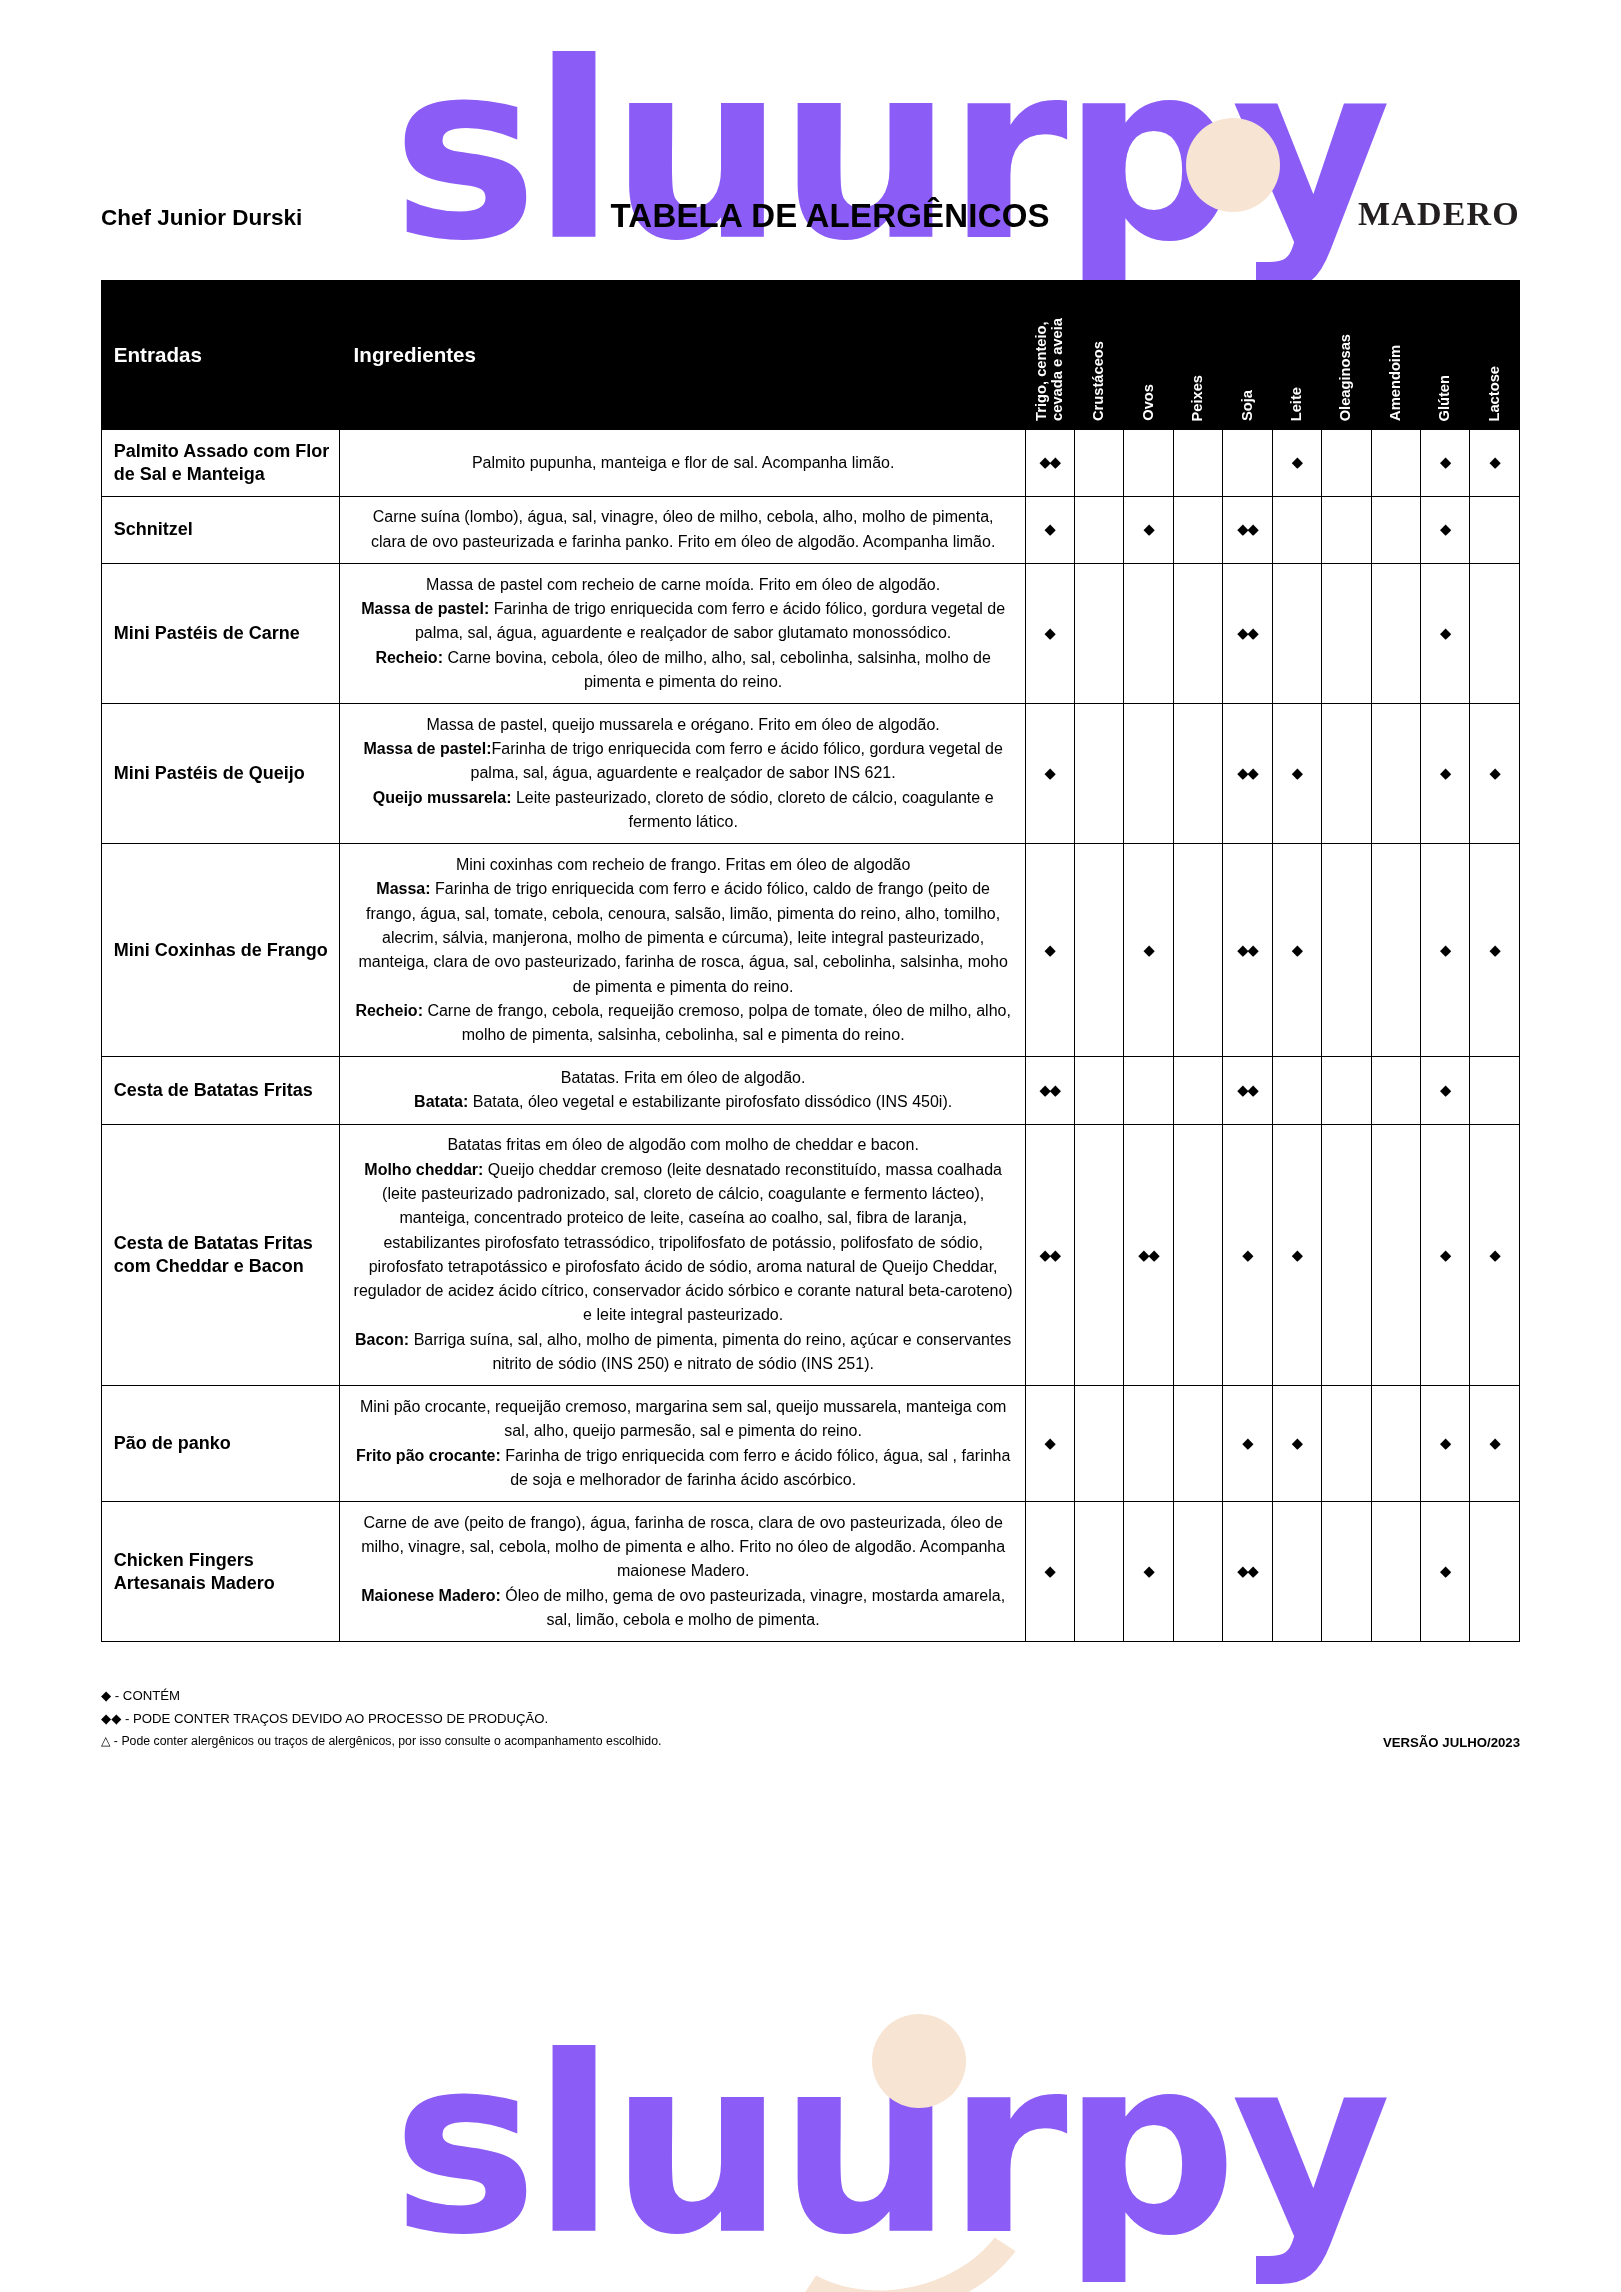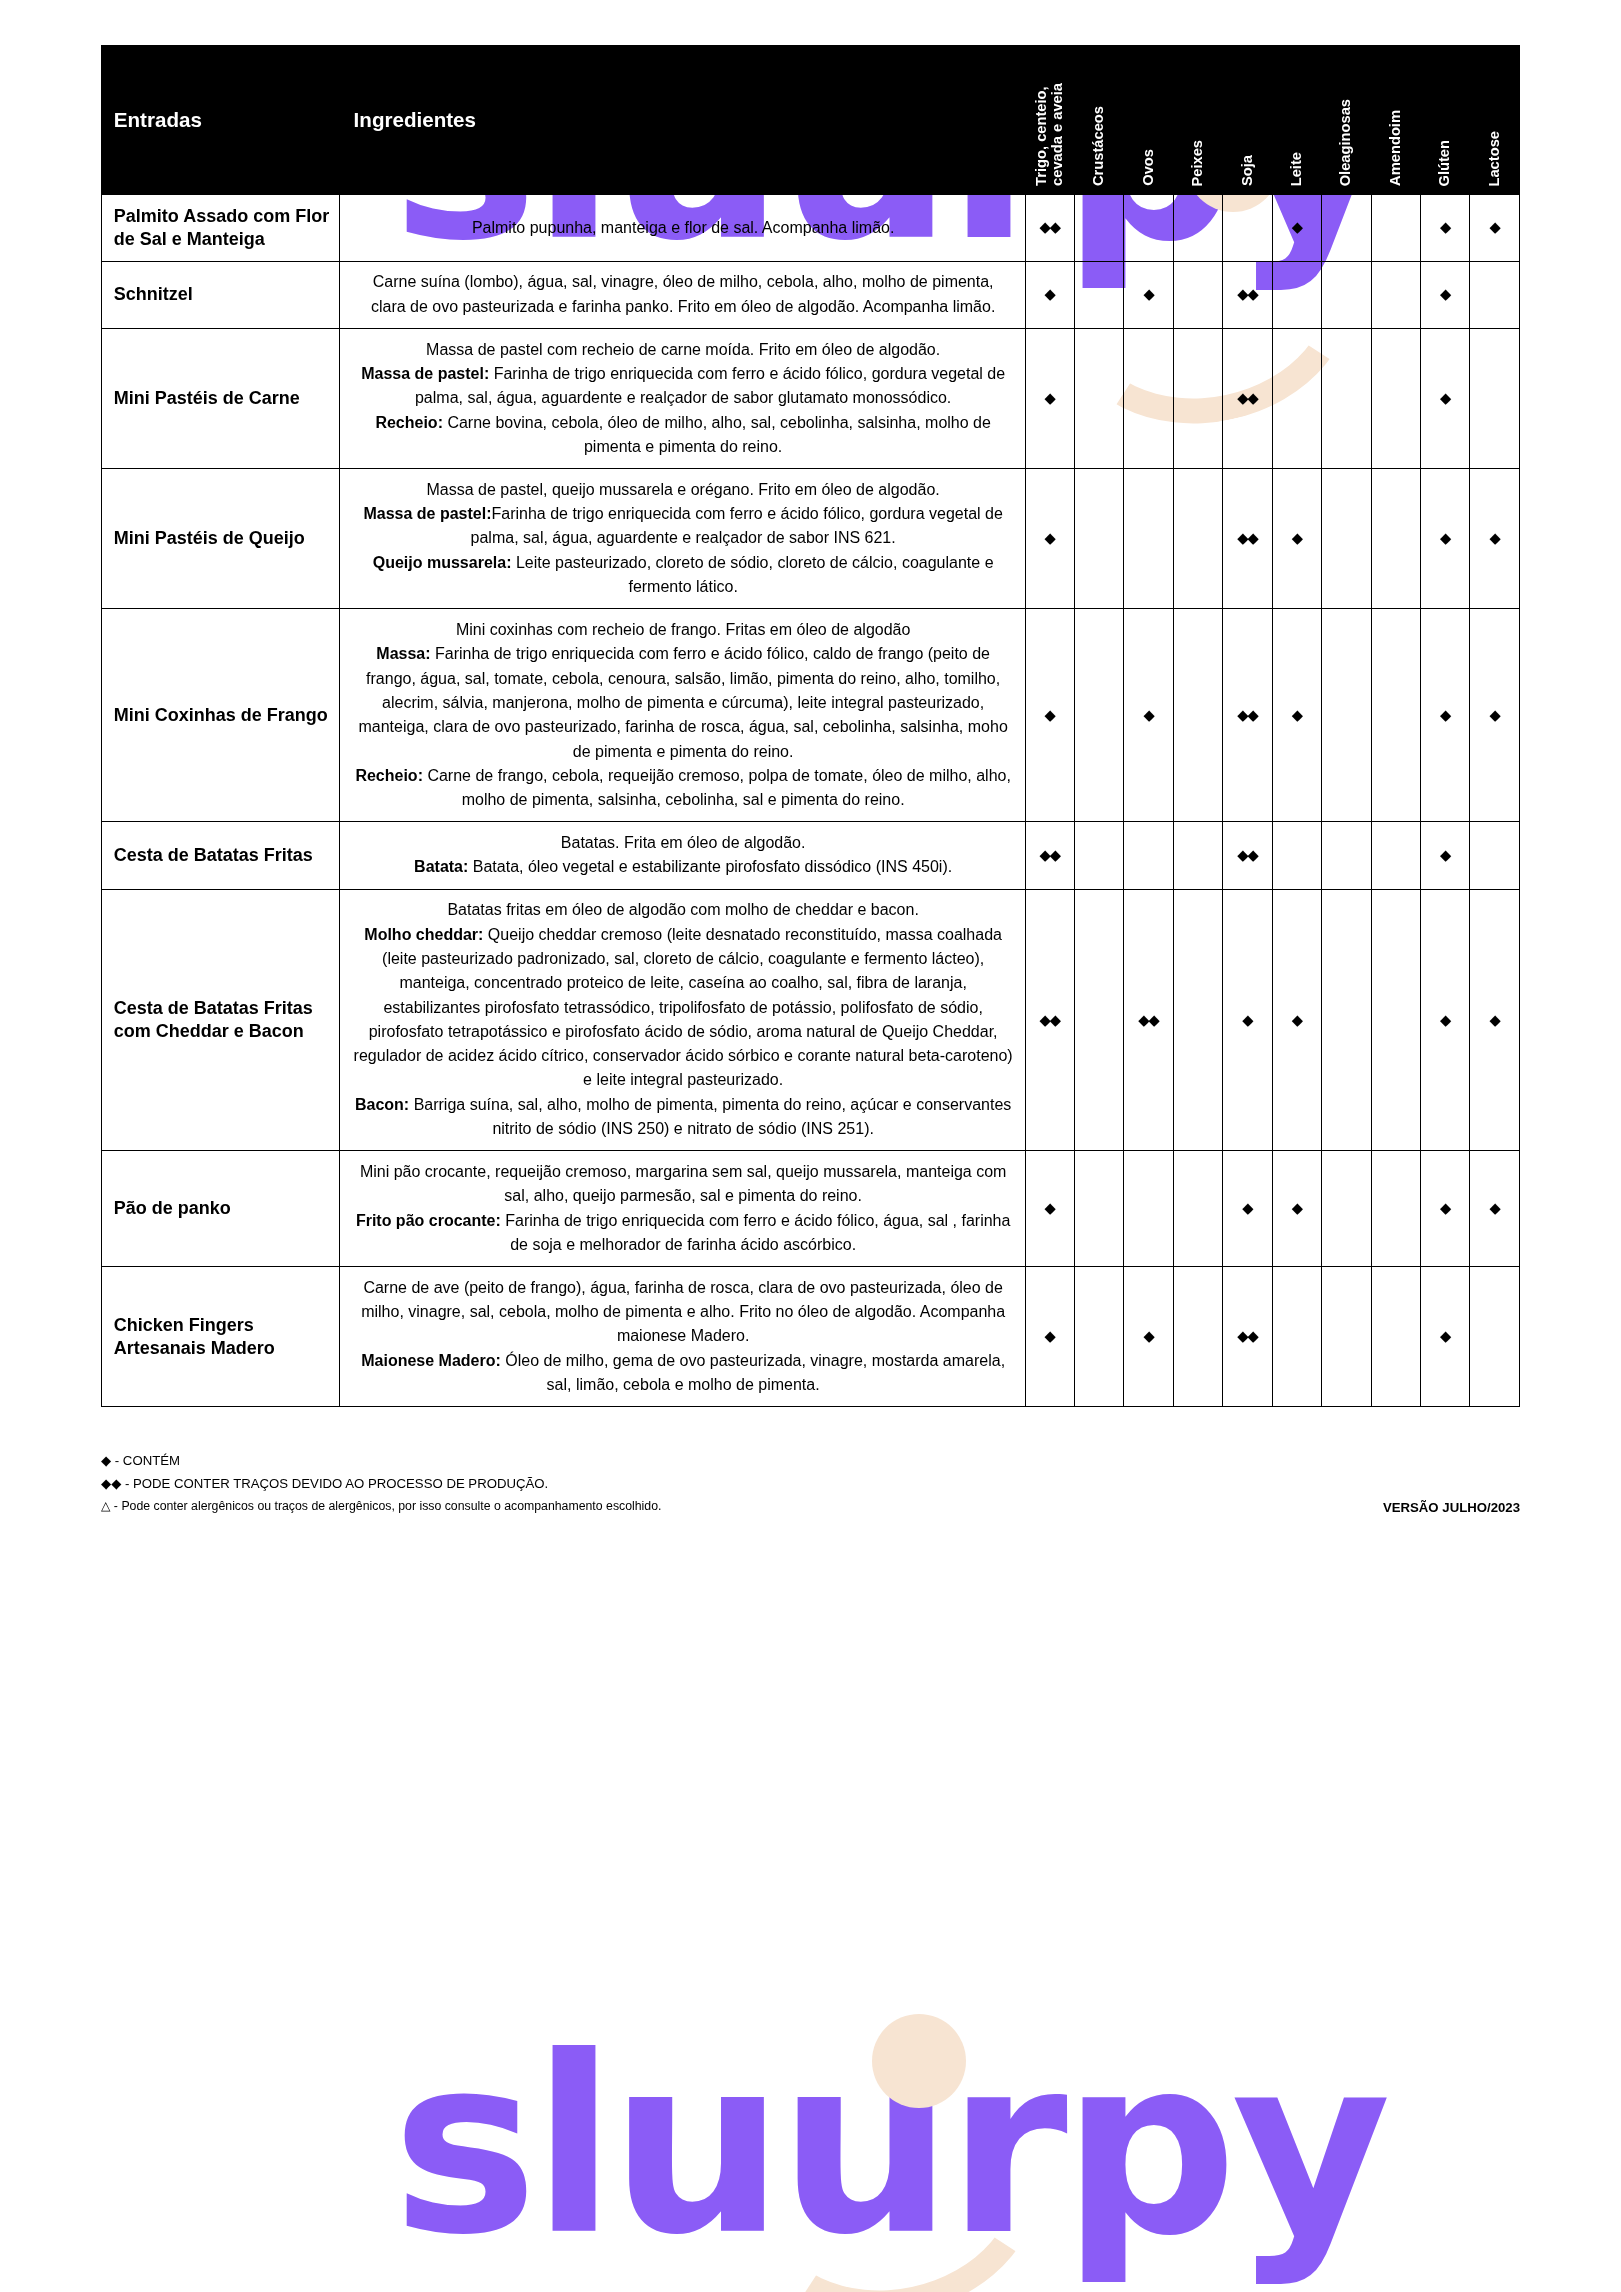--- a/index.html
+++ b/index.html
@@ -216,6 +216,11 @@
 
 <div id="page">
 
+  <div id="doc-header">
+    <div id="chef-name">Chef Junior Durski</div>
+    <div id="doc-title">TABELA DE ALERGÊNICOS</div>
+    <div id="brand-logo">MADERO</div>
+  </div>
 
   <table id="allergen-table">
     <colgroup>

